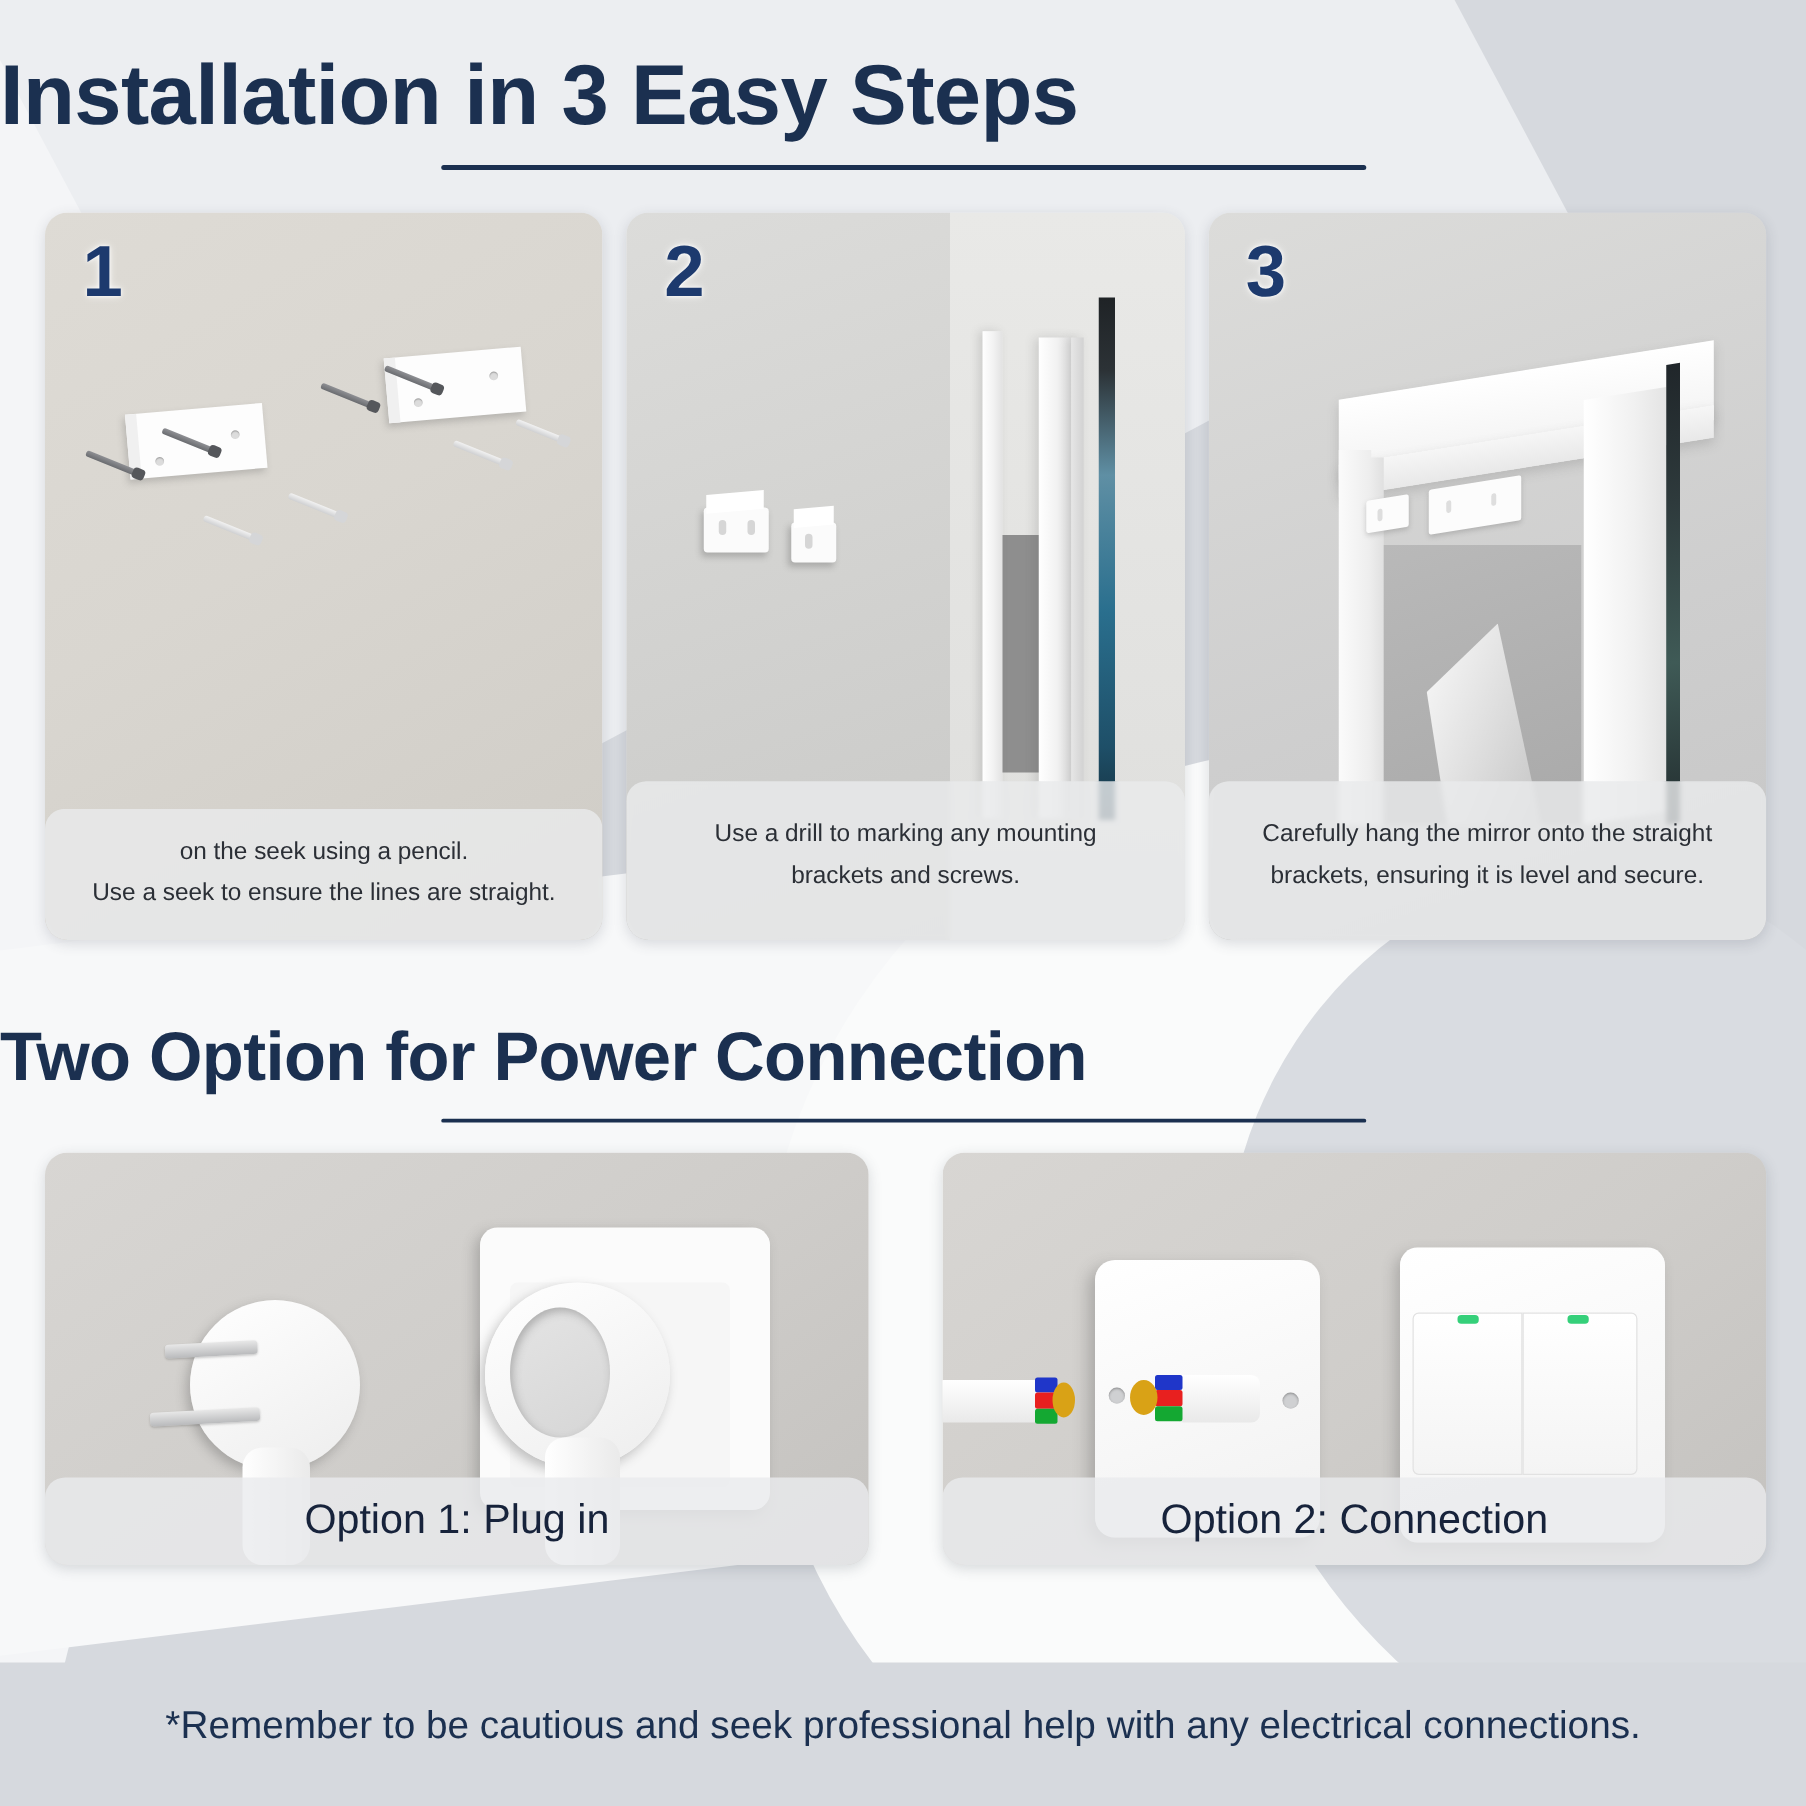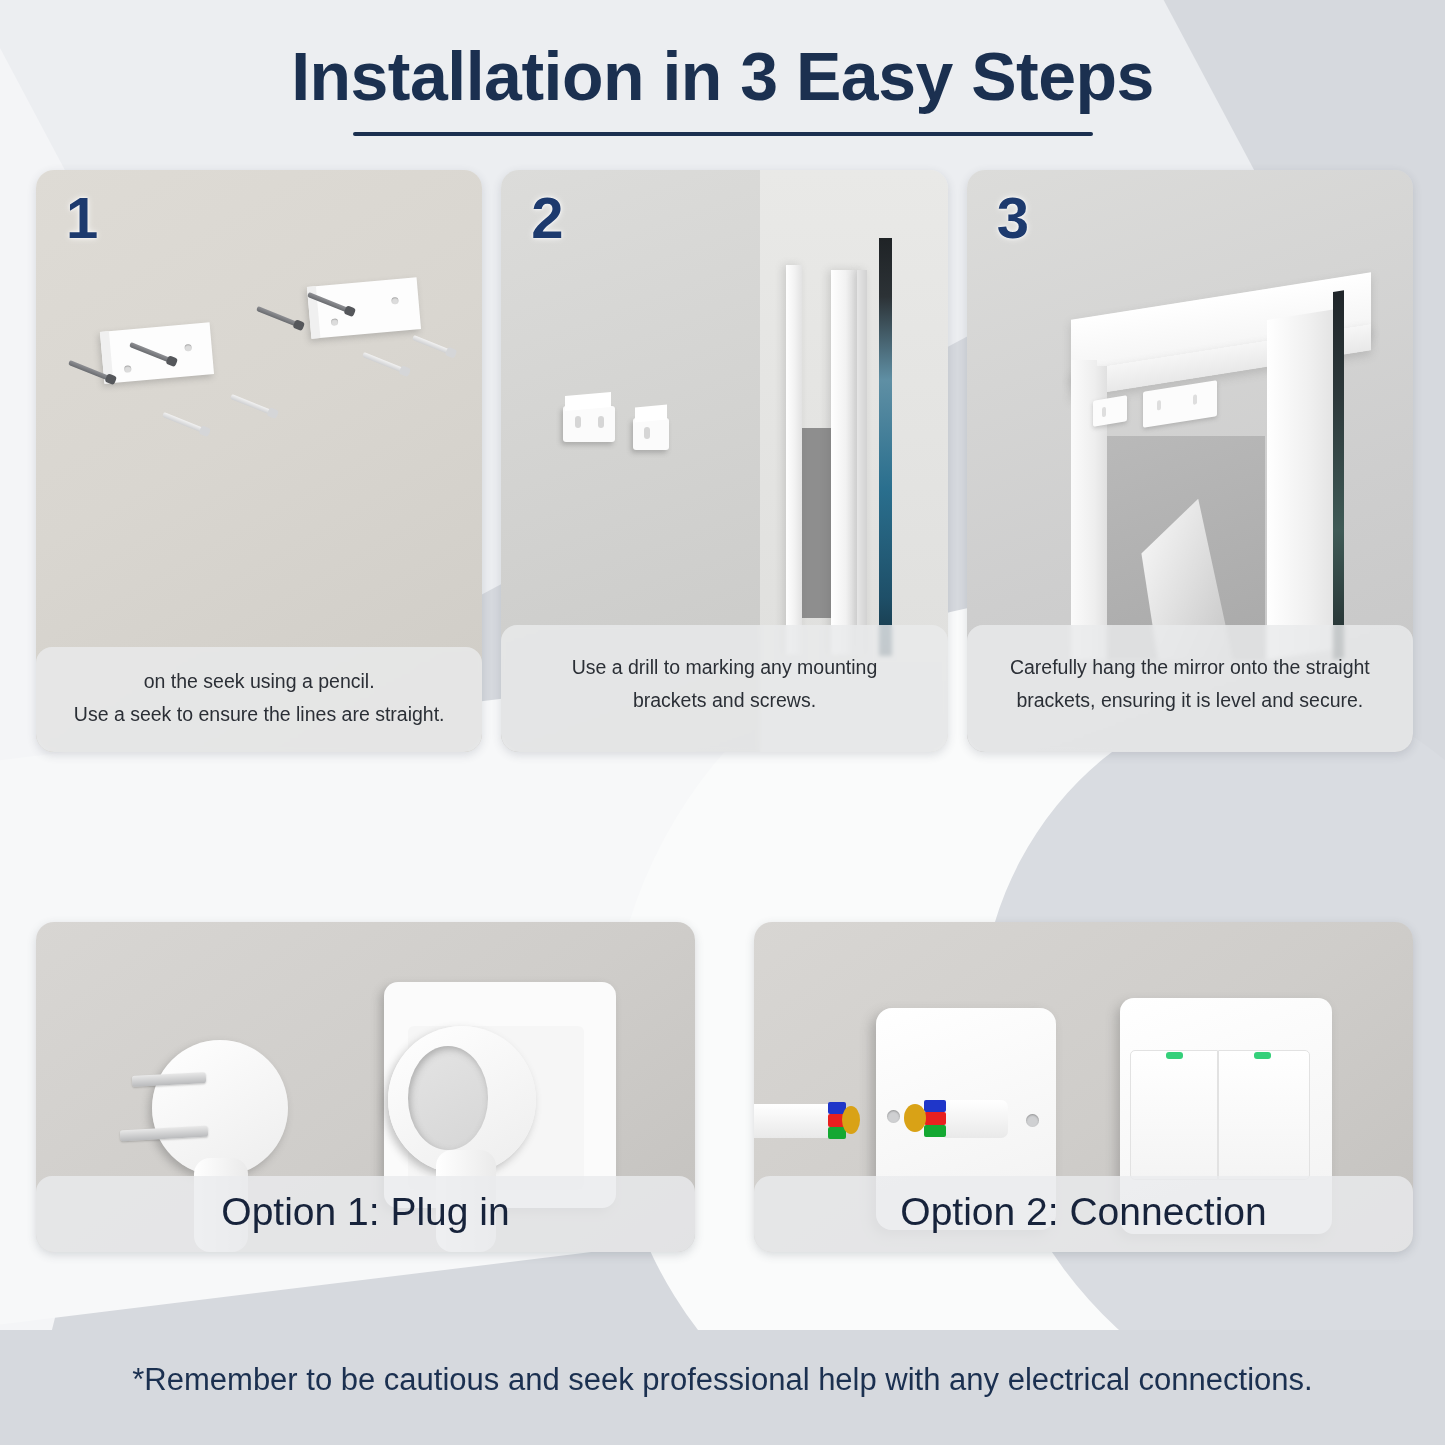--- a/index.html
+++ b/index.html
@@ -56,7 +56,7 @@
   
   .page { position:relative; z-index:2; width:1445px; height:1445px; }
 
-  .heading-block { text-align:center; }
+  .heading-block { }
   .heading {
     color:#1b3050;
     font-weight:bold;

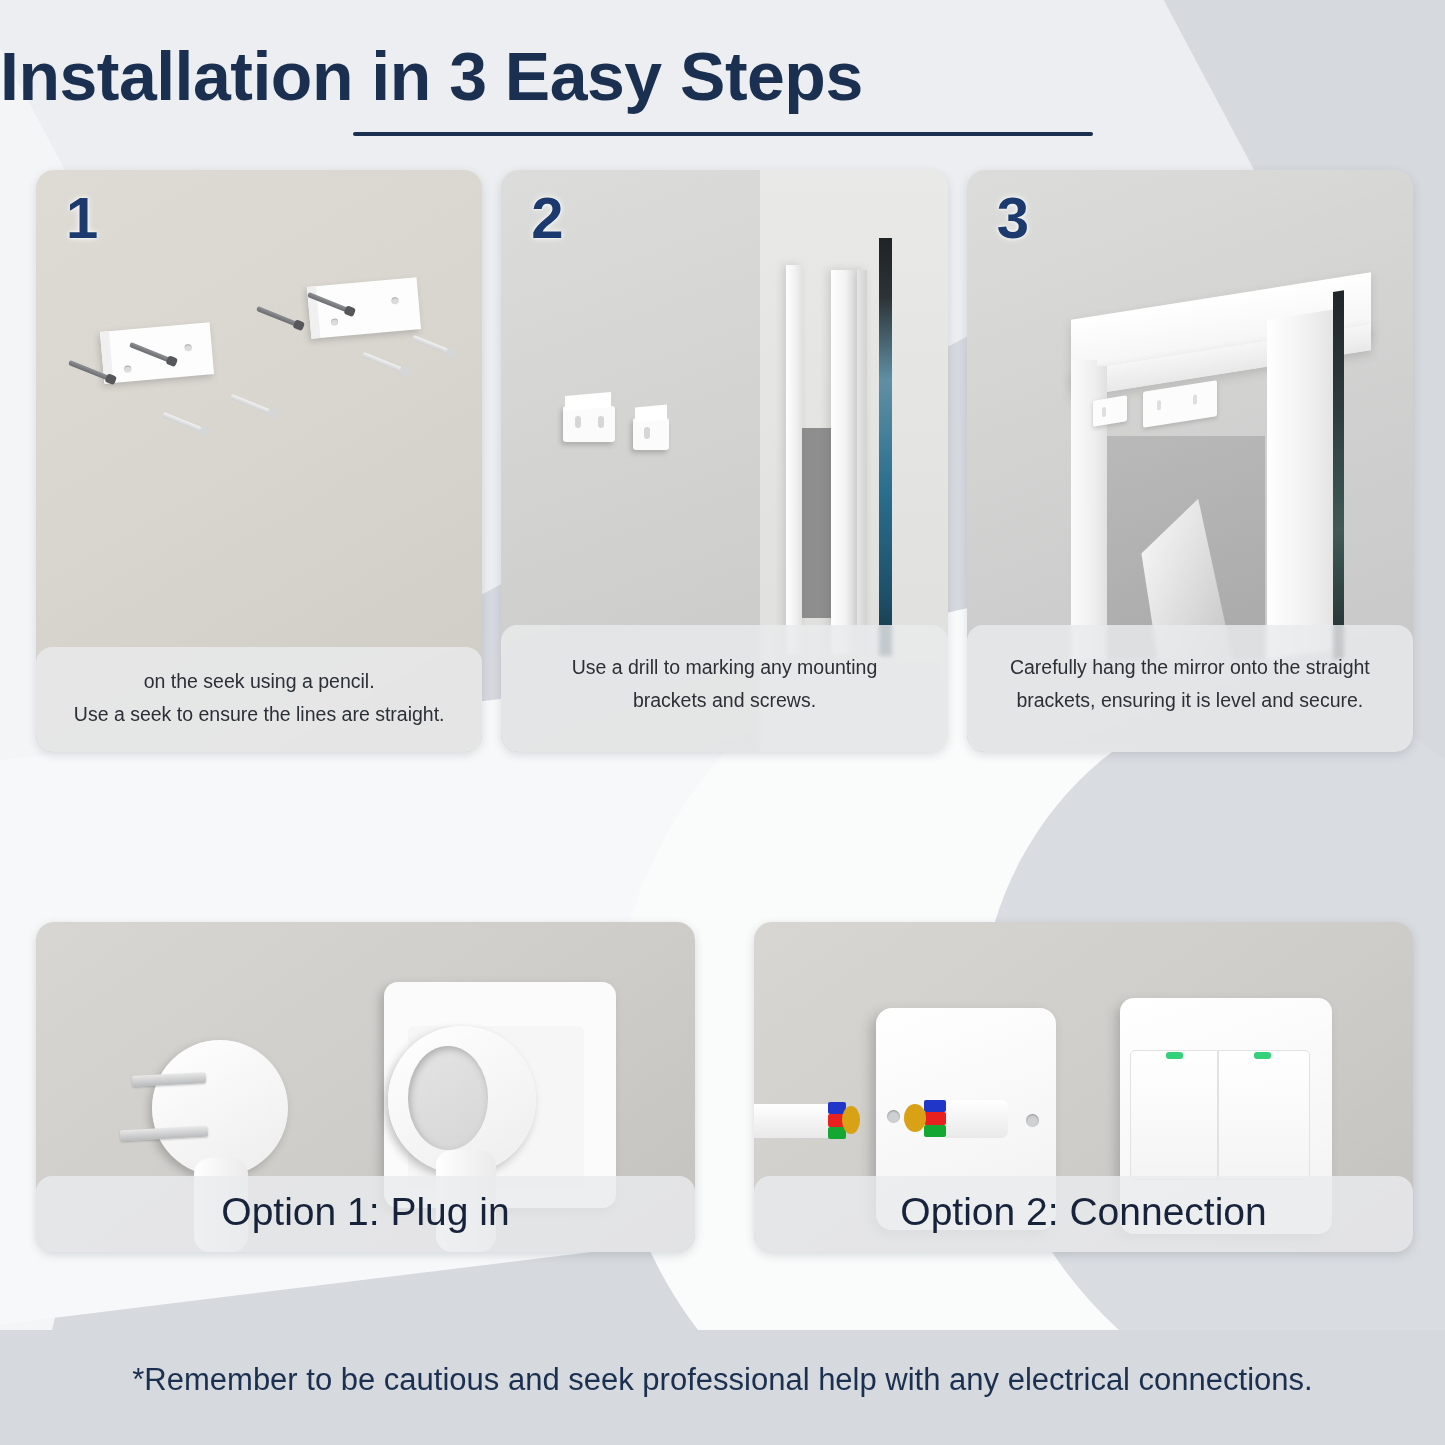--- a/index.html
+++ b/index.html
@@ -383,6 +383,10 @@
     </div>
   </div>
 
+  <div class="heading-block" style="position:absolute;left:0;right:0;top:818px;">
+    <div class="heading h-sub">Two Option for Power Connection</div>
+    <div class="rule" style="width:740px;height:3px;"></div>
+  </div>
 
   <div class="options">
 

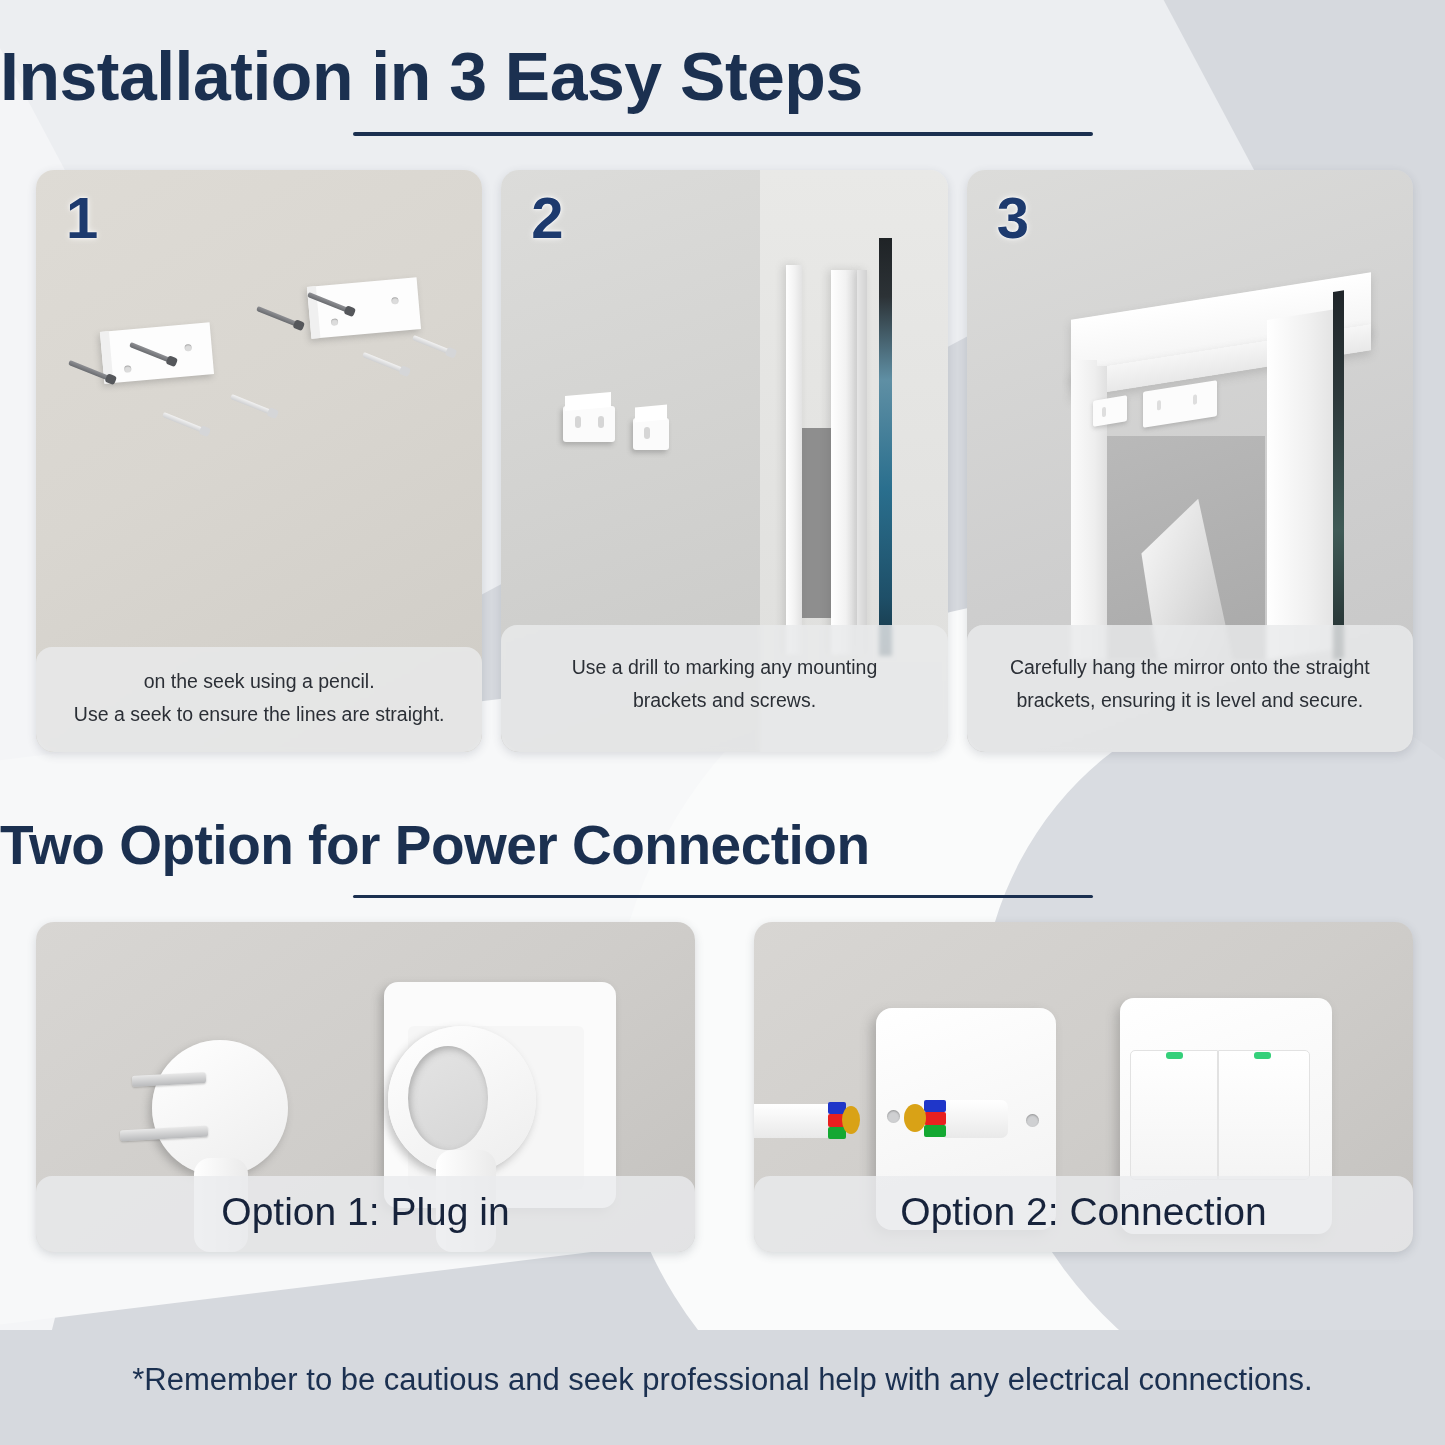--- a/index.html
+++ b/index.html
@@ -178,7 +178,7 @@
     position:absolute; left:0; right:0; bottom:0;
     background:rgba(234,235,237,.8);
     color:#17233b;
-    font-size:39px; font-weight:normal;
+    font-size:33px; font-weight:normal;
     text-align:center;
     padding:14px 10px 18px;
     border-radius:16px;

